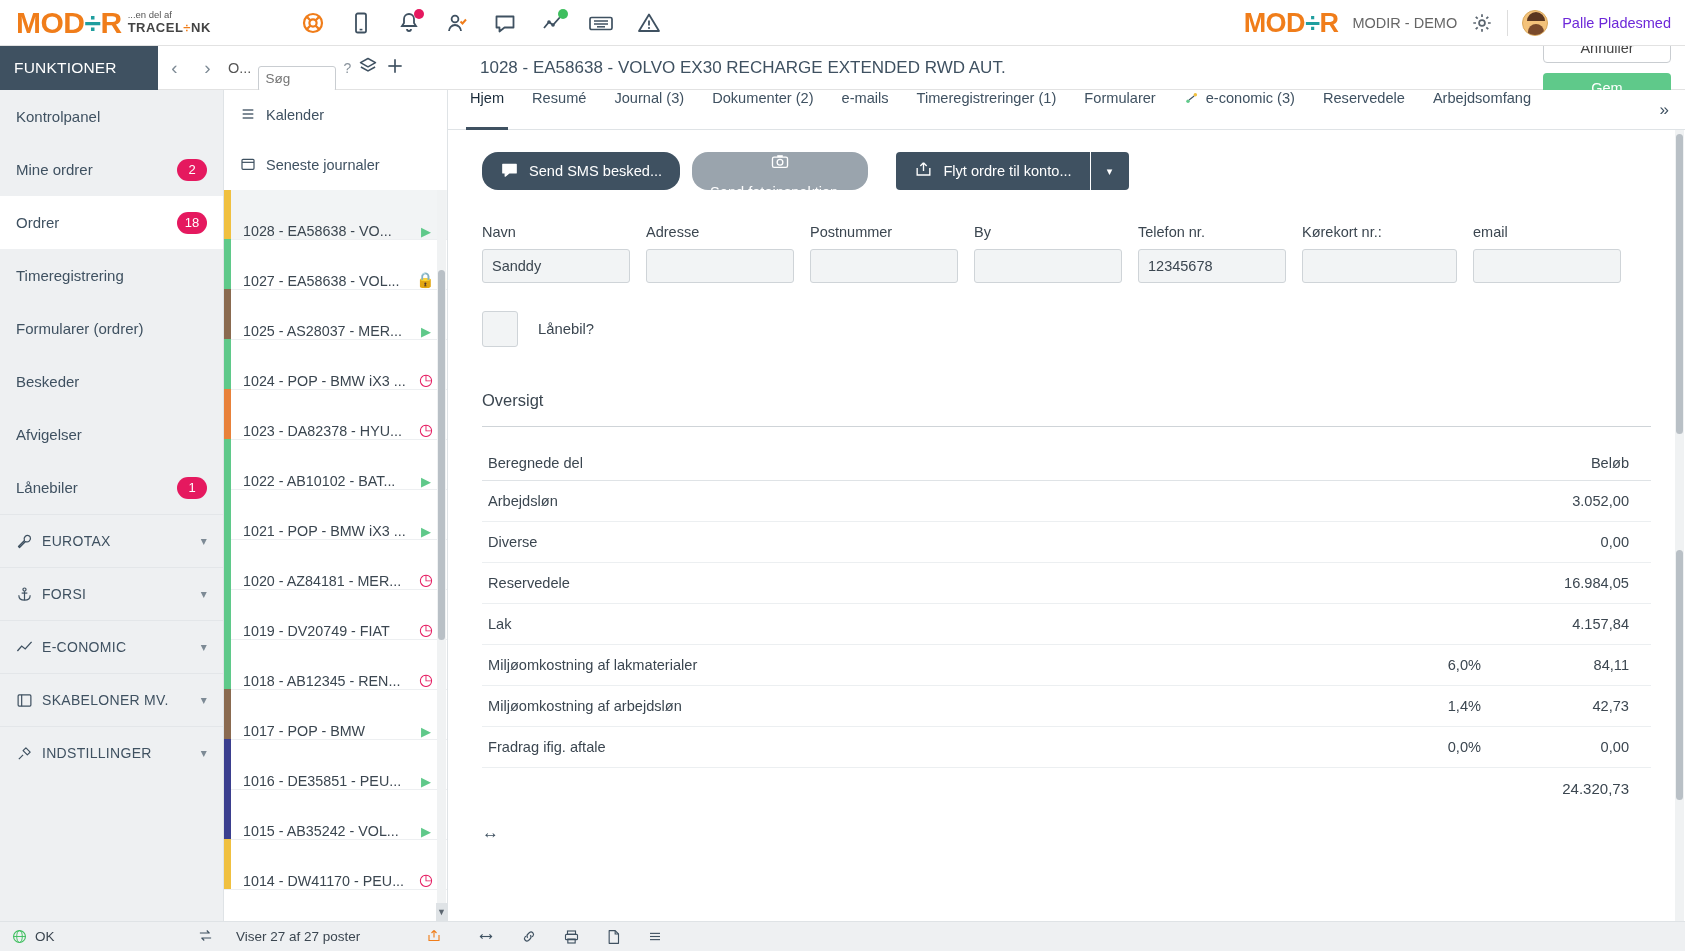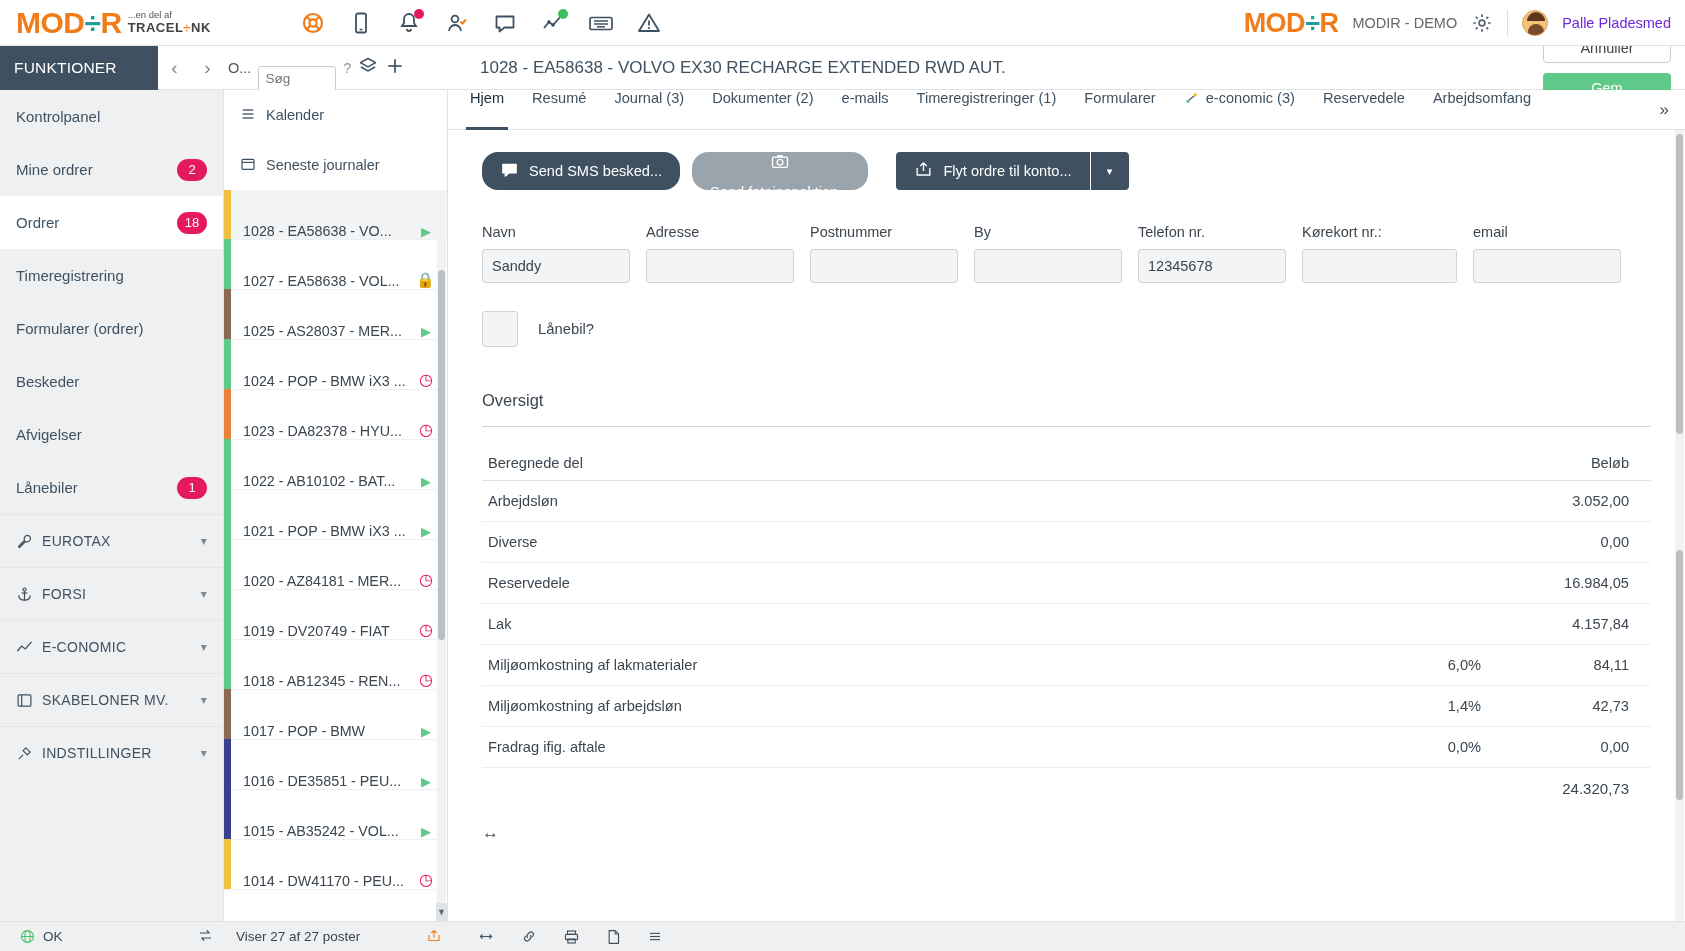--- a/index.html
+++ b/index.html
@@ -243,7 +243,7 @@
     height: 30px; flex: 0 0 30px; display: flex; align-items: center;
     background: #eef0f2; border-top: 1px solid #dfe3e6; font-size: 13.5px; color: #3b4650;
   }
-  .sb-left { width: 224px; display: flex; align-items: center; gap: 8px; padding-left: 20px; }
+  .sb-left { width: 224px; display: flex; align-items: center; gap: 8px; padding-left: 12px; }
   .sb-mid { width: 224px; display: flex; align-items: center; gap: 10px; padding-left: 12px; position: relative; }
   .sb-right { flex: 1; display: flex; align-items: center; gap: 24px; padding-left: 28px; color: #3f5161; }
   .sb-icon { cursor: pointer; display: inline-flex; }

